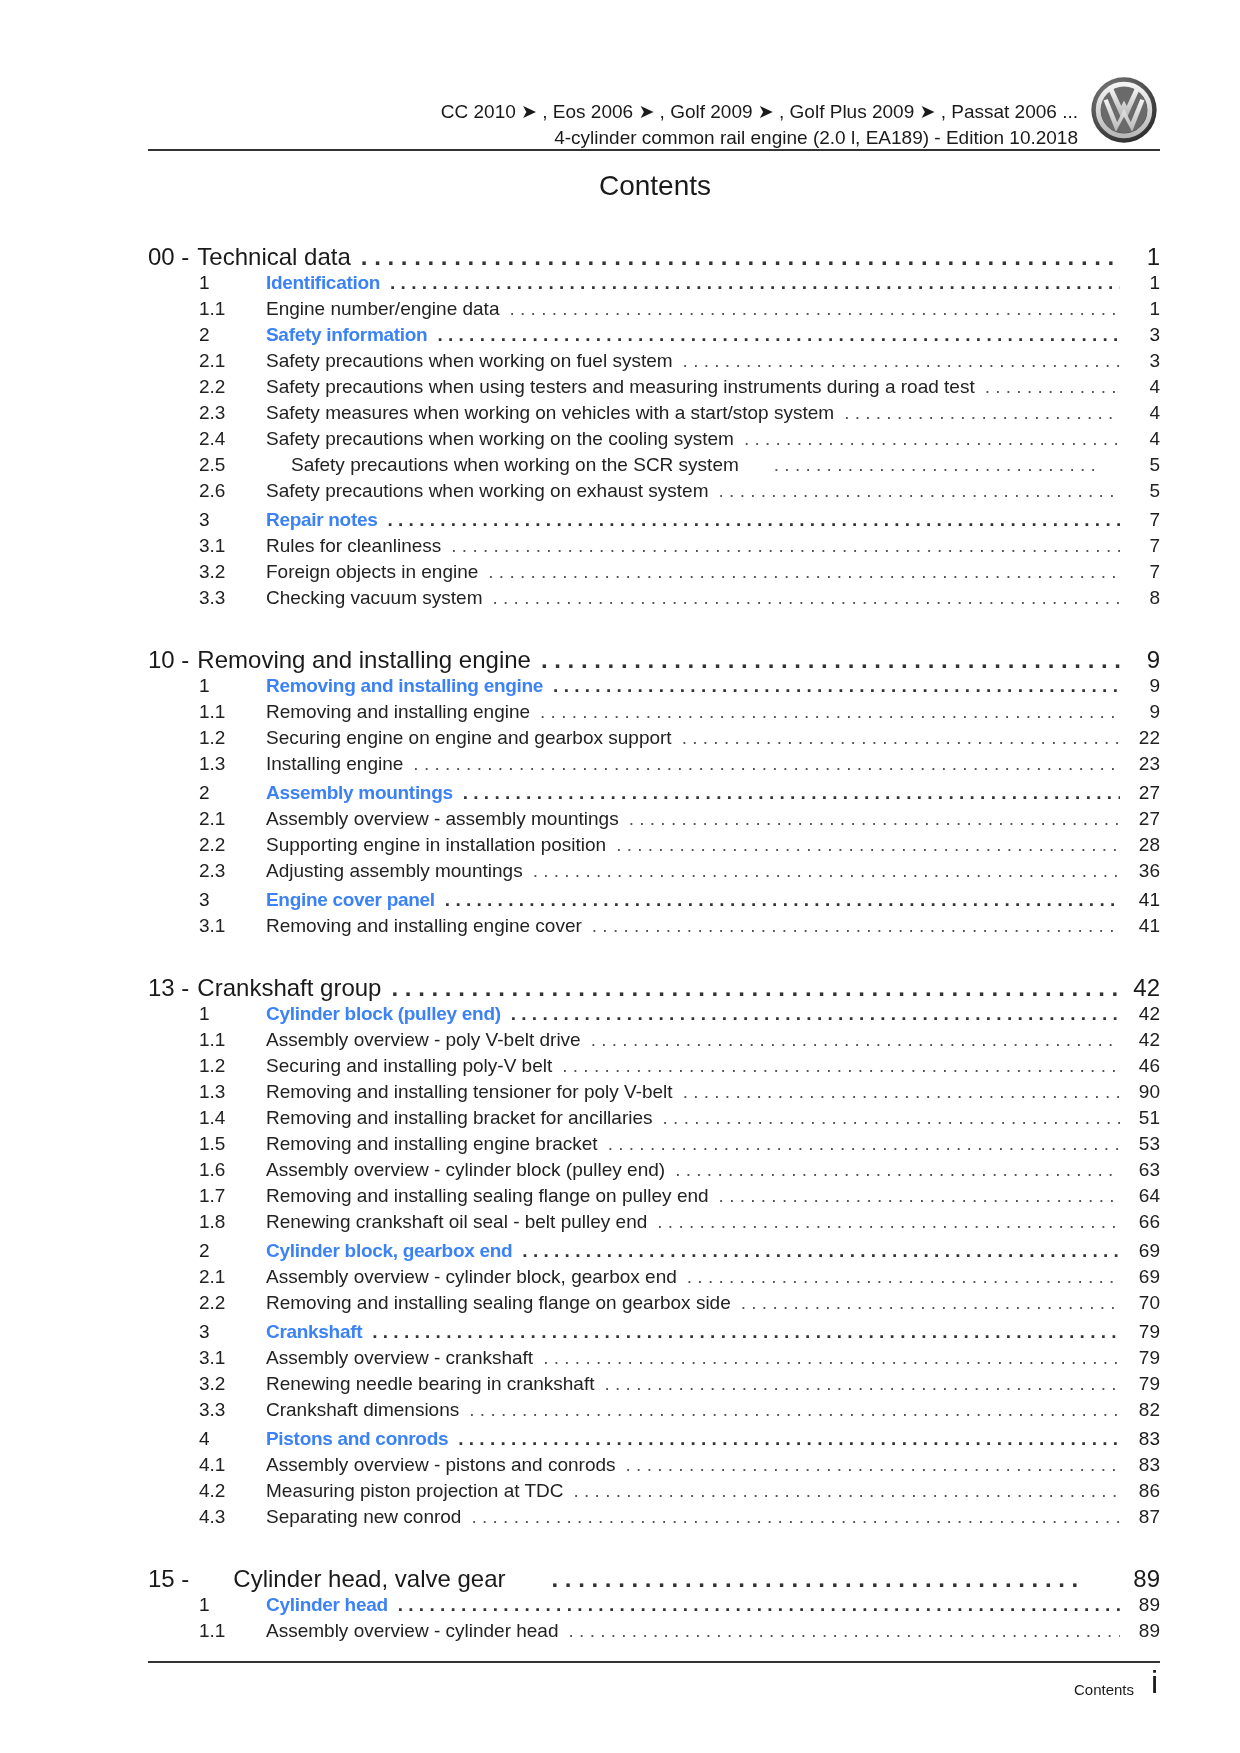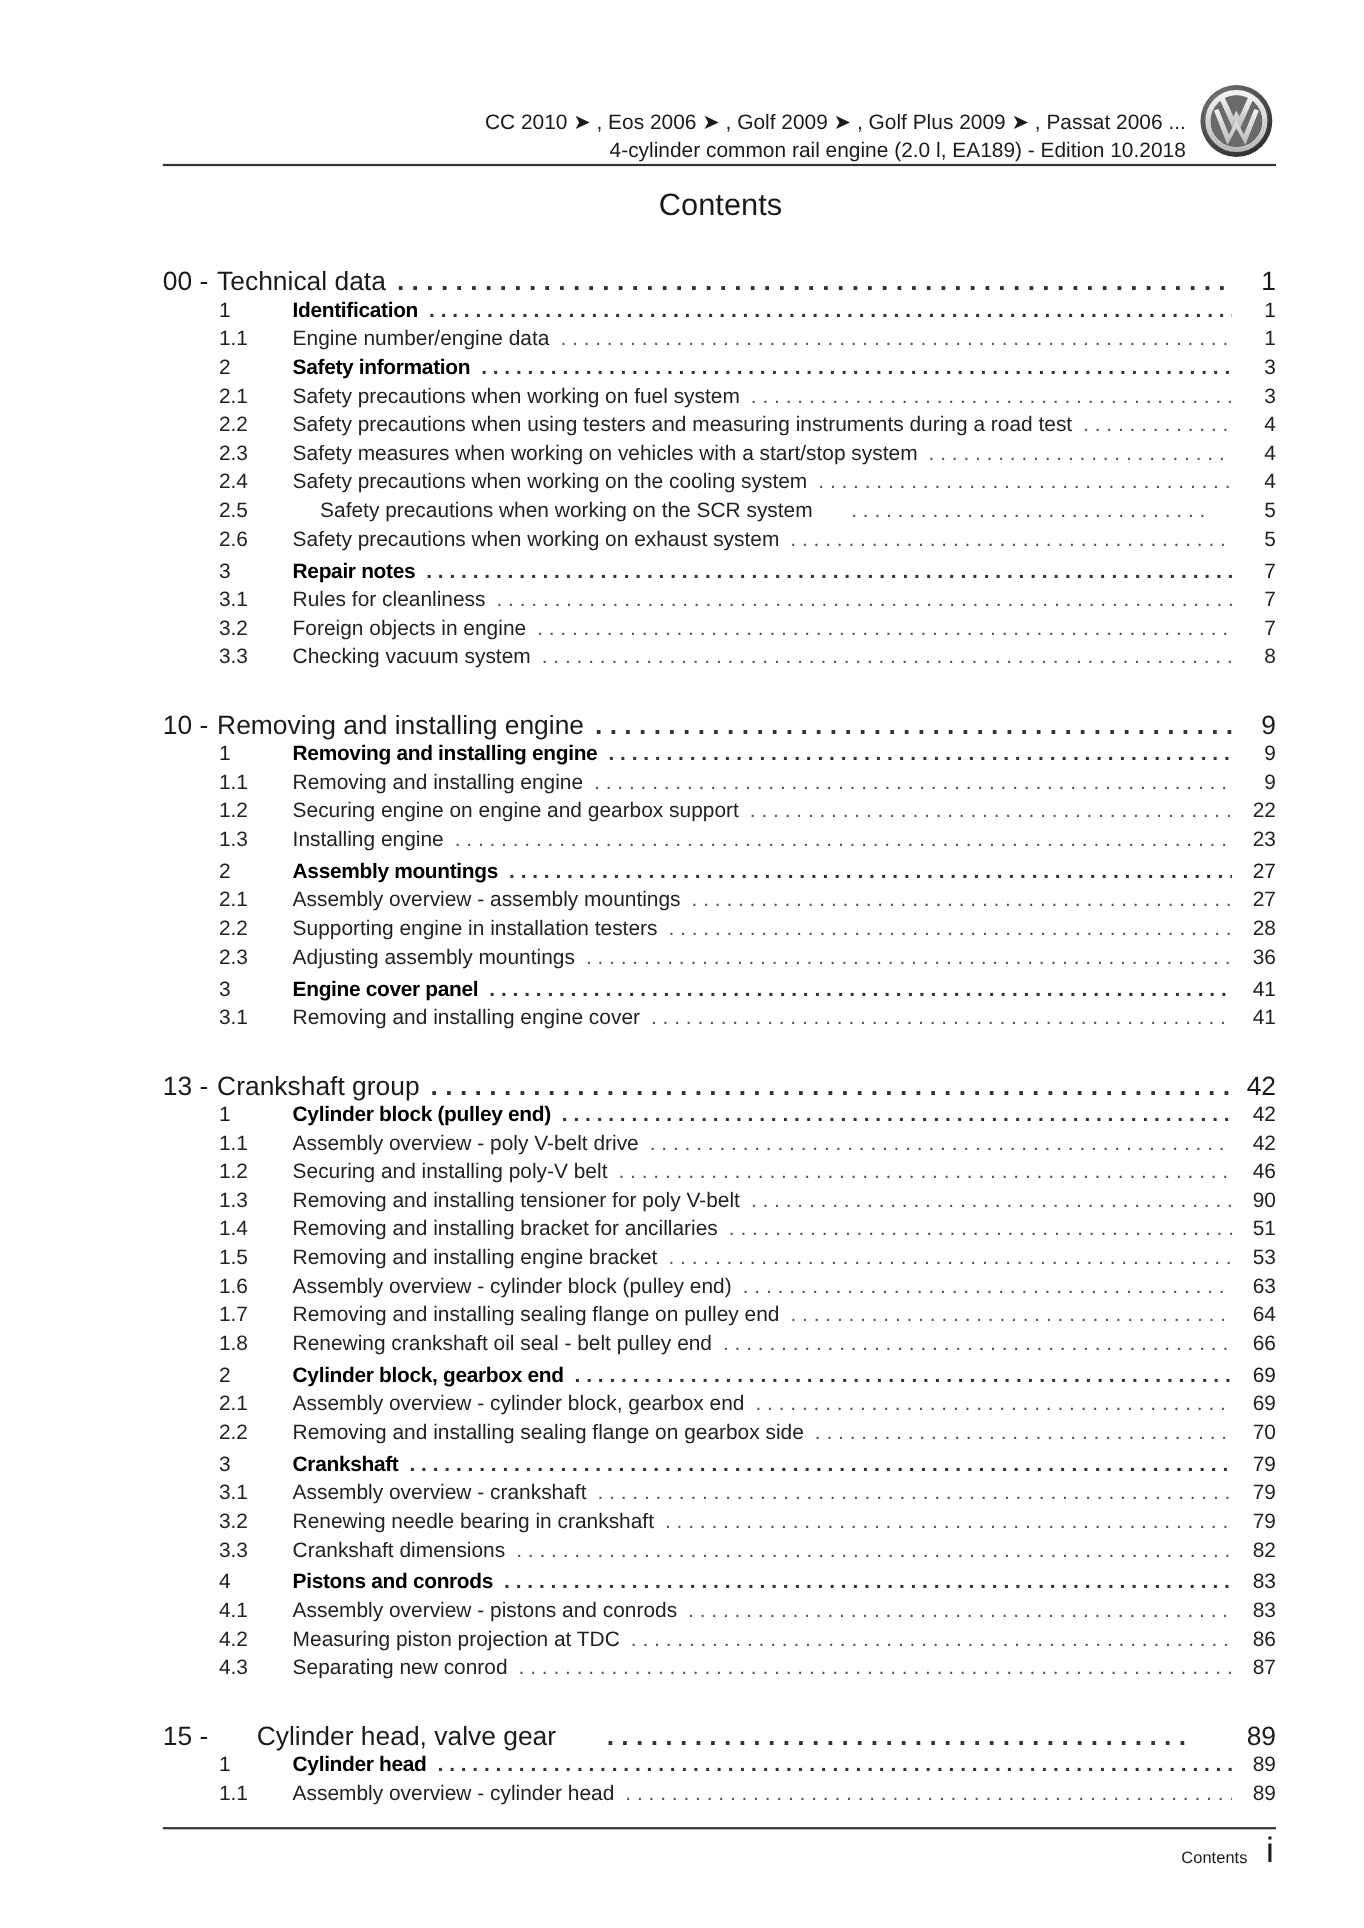--- a/index.html
+++ b/index.html
@@ -22,7 +22,7 @@
   .row.chapter .dots { font-weight: bold; }
   .row.section { font-size: 19px; font-weight: normal; }
   .row.section .num { width: 67px; margin-left: 51px; }
-  .row.section .txt { letter-spacing: -0.3px; font-weight: bold; color: #000000; }
+  .row.section .txt { letter-spacing: -0.3px; font-weight: bold; color: #3b82f6; }
   .row.section .dots { font-weight: bold; }
   .row.sub { font-size: 19px; color: #222; }
   .row.sub .num { width: 67px; margin-left: 51px; }

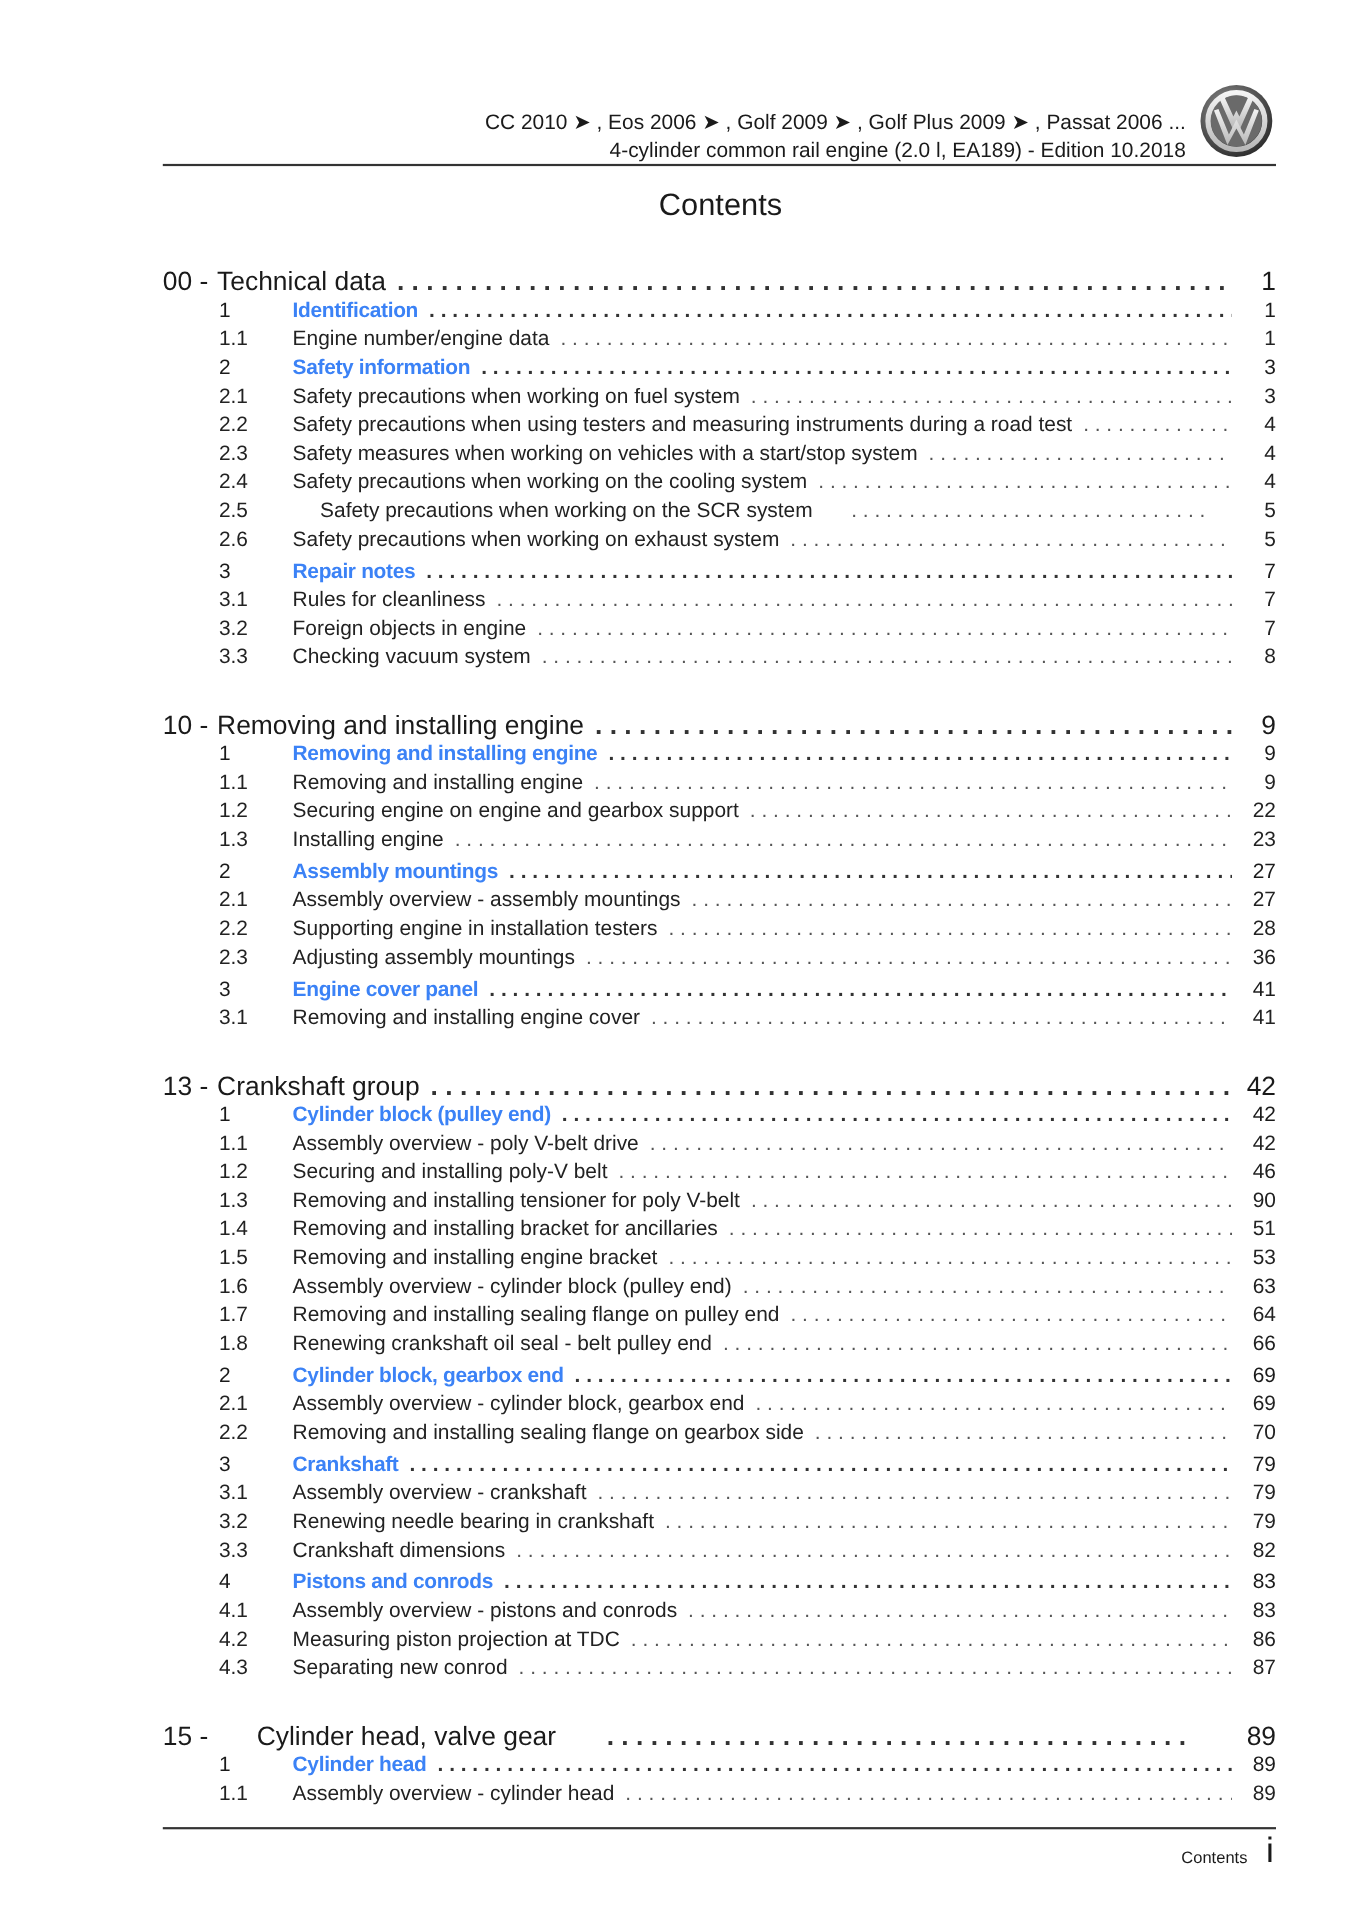--- a/index.html
+++ b/index.html
@@ -185,7 +185,7 @@
     </div>
     <div class="row sub" style="top: 834px;">
       <span class="num">2.2</span>
-      <span class="txt">Supporting engine in installation testers</span>
+      <span class="txt">Supporting engine in installation position</span>
       <span class="dots"></span>
       <span class="pg">28</span>
     </div>

